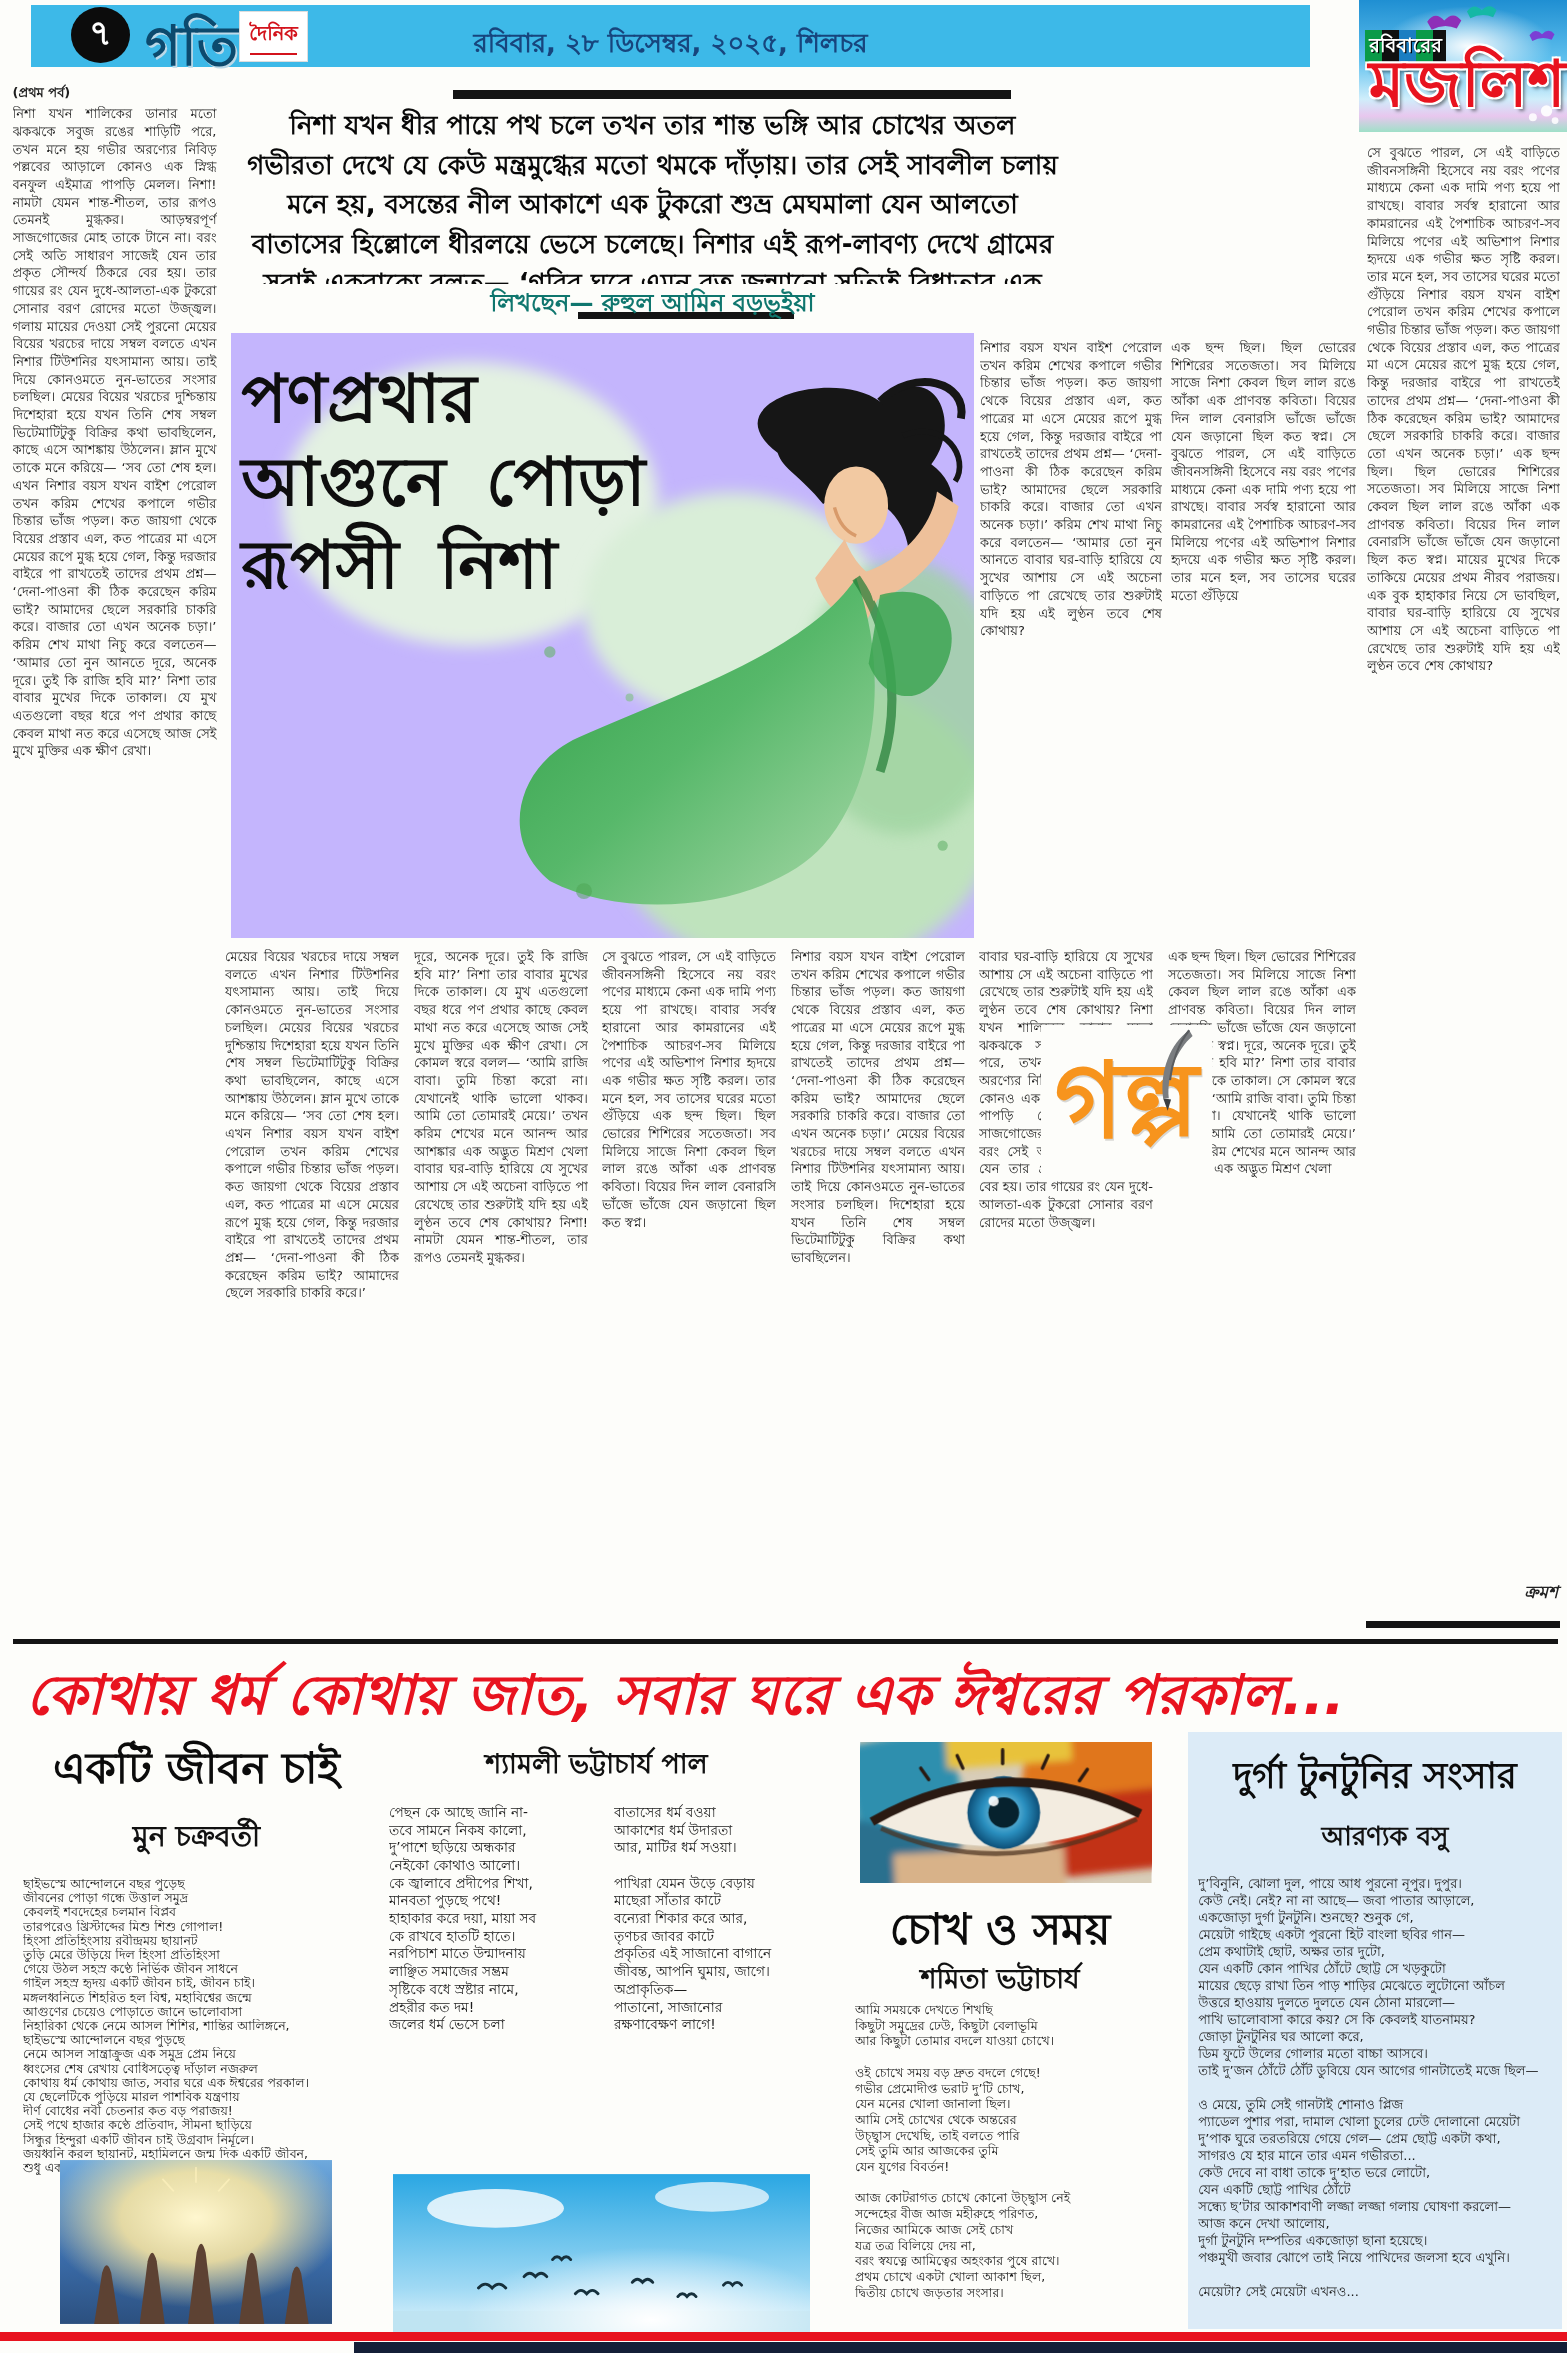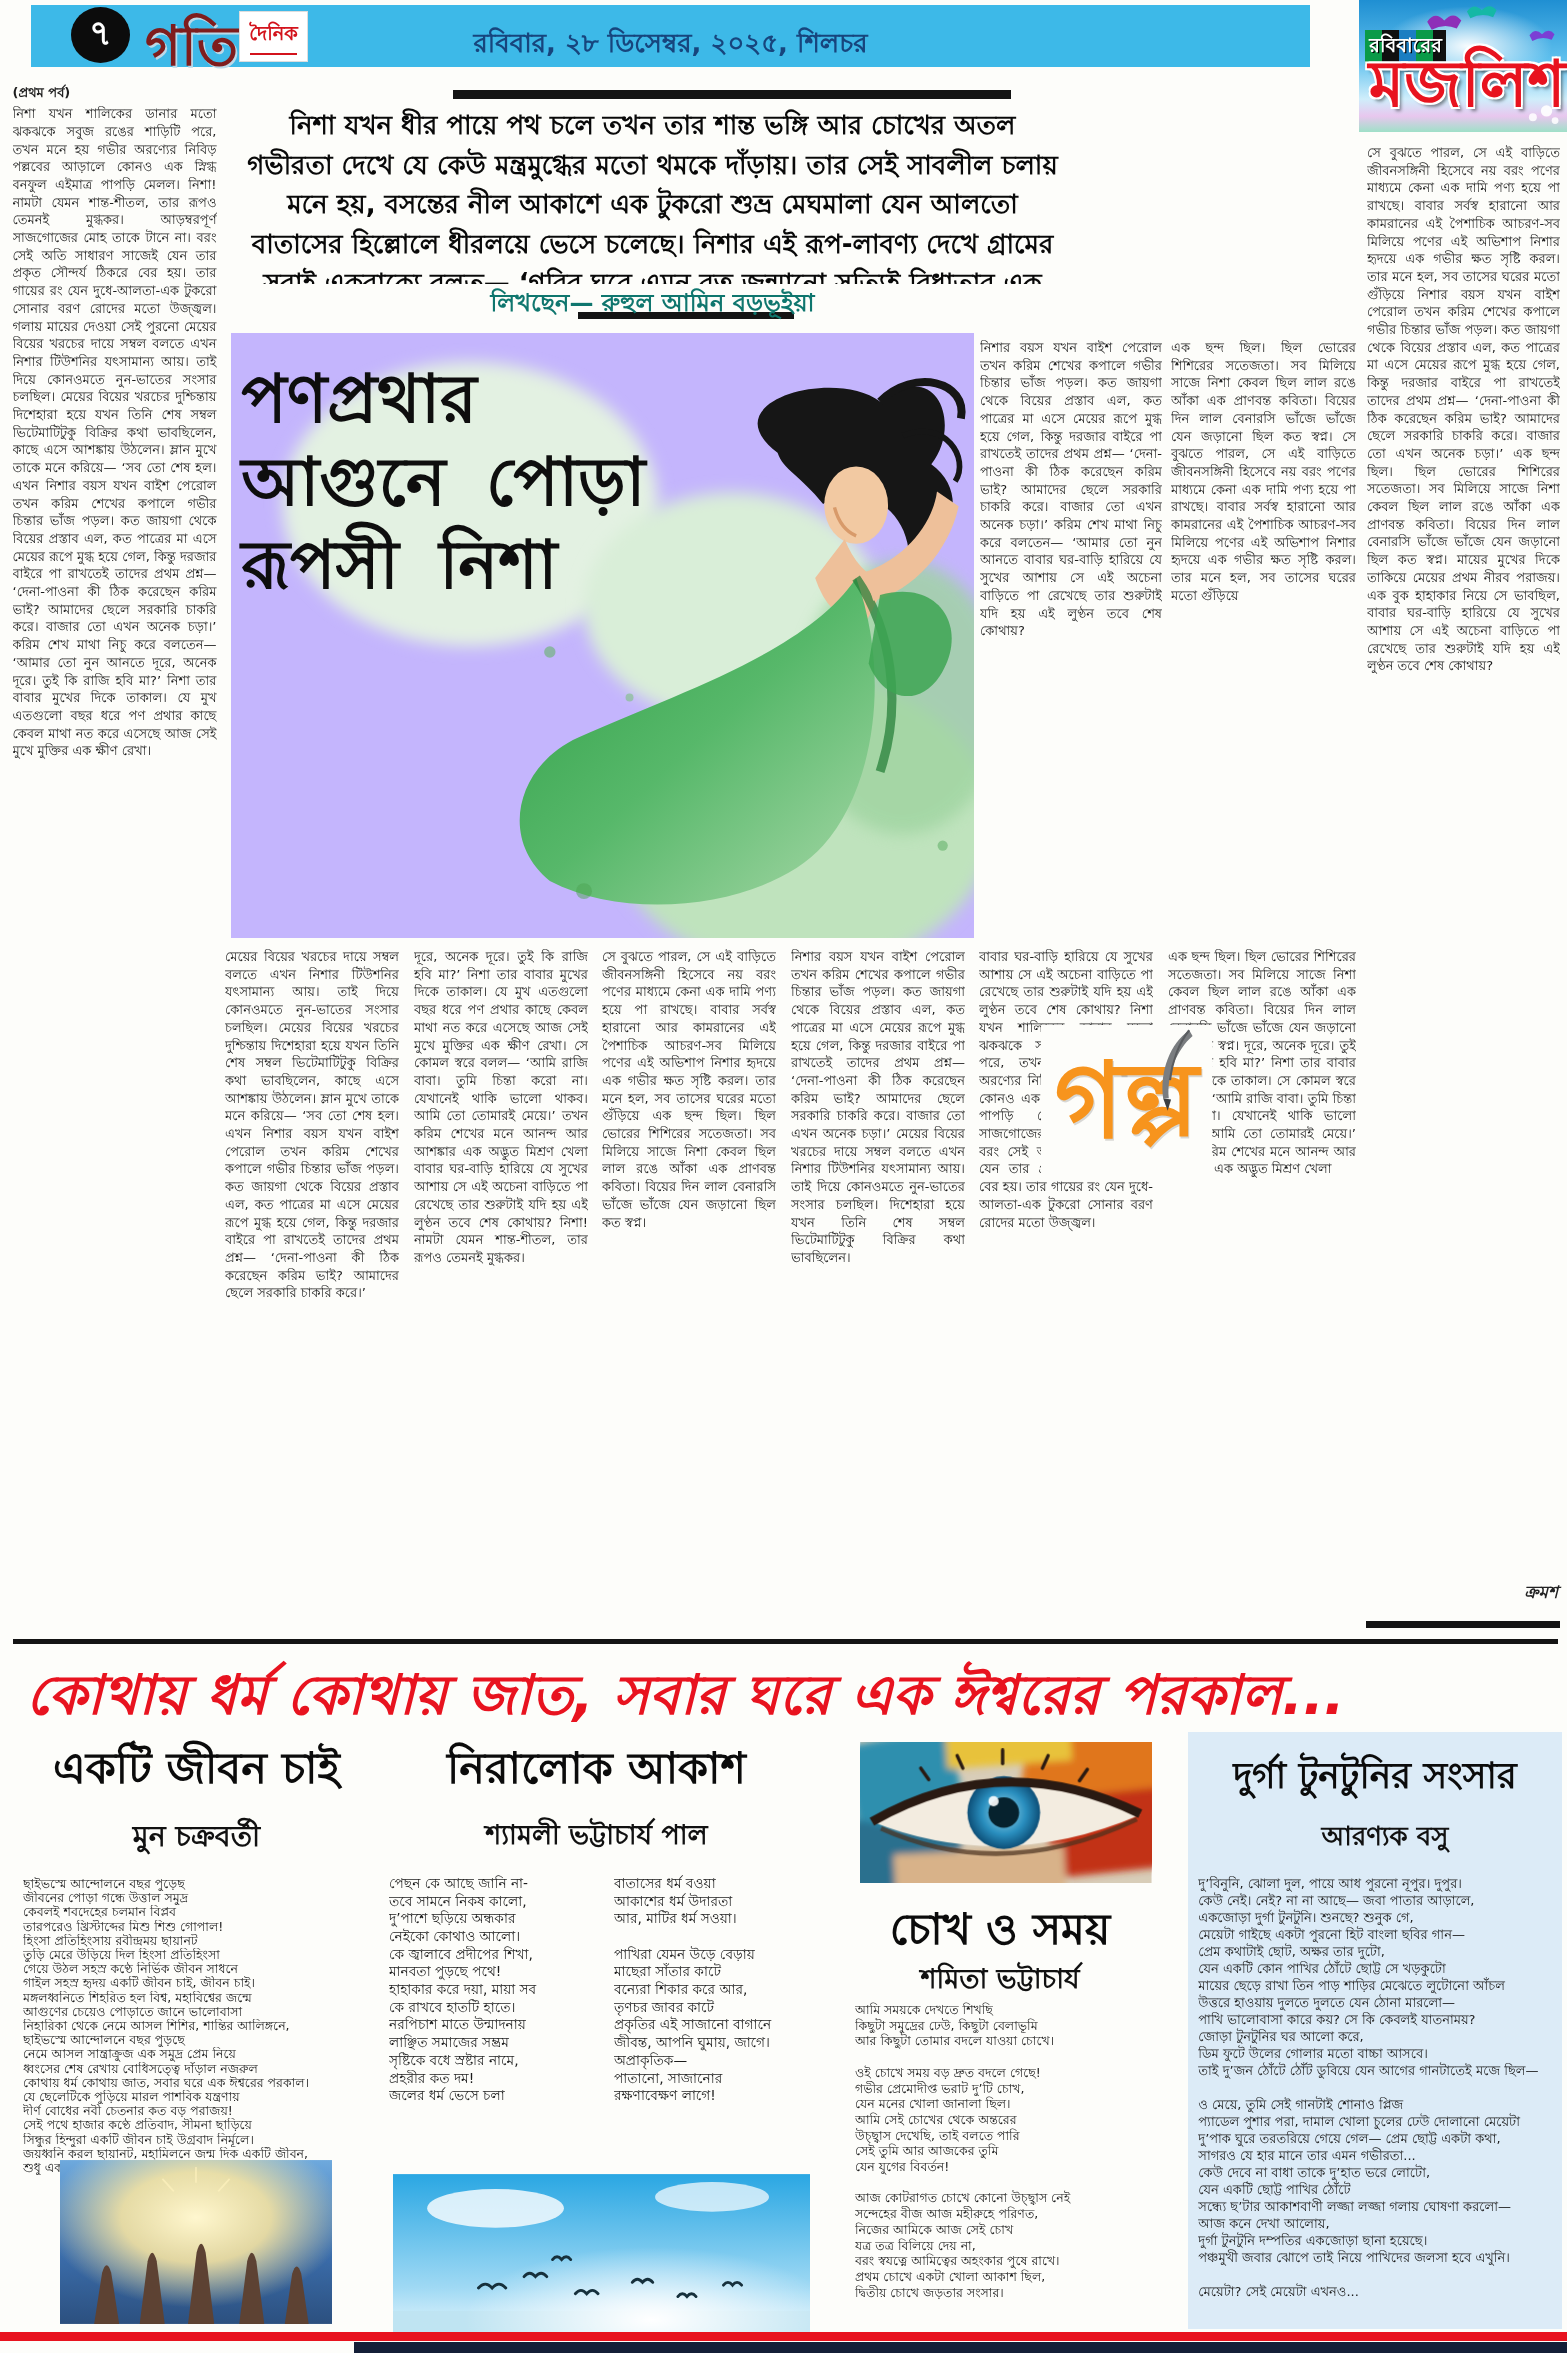--- a/index.html
+++ b/index.html
@@ -10,7 +10,7 @@
   .pagenum{position:absolute;left:40px;top:2.8px;width:59px;height:56px;border-radius:50%;
            background:#0c0c0c;color:#fff;font-size:35px;font-weight:bold;
            display:flex;align-items:center;justify-content:center;}
-  .gati{position:absolute;left:114px;top:-1.1px;font-size:55px;font-weight:900;color:#7f1d1d;
+  .gati{position:absolute;left:114px;top:-1.1px;font-size:55px;font-weight:900;color:#0c4a6e;
         text-shadow:1.7px 1.7px 0 #bcd9e8;}
   .dainik{position:absolute;left:201px;top:6.8px;width:67px;height:49px;background:#fff;
           display:flex;flex-direction:column;align-items:center;justify-content:center;border:0.6px solid #ddd;margin-left:7px;}

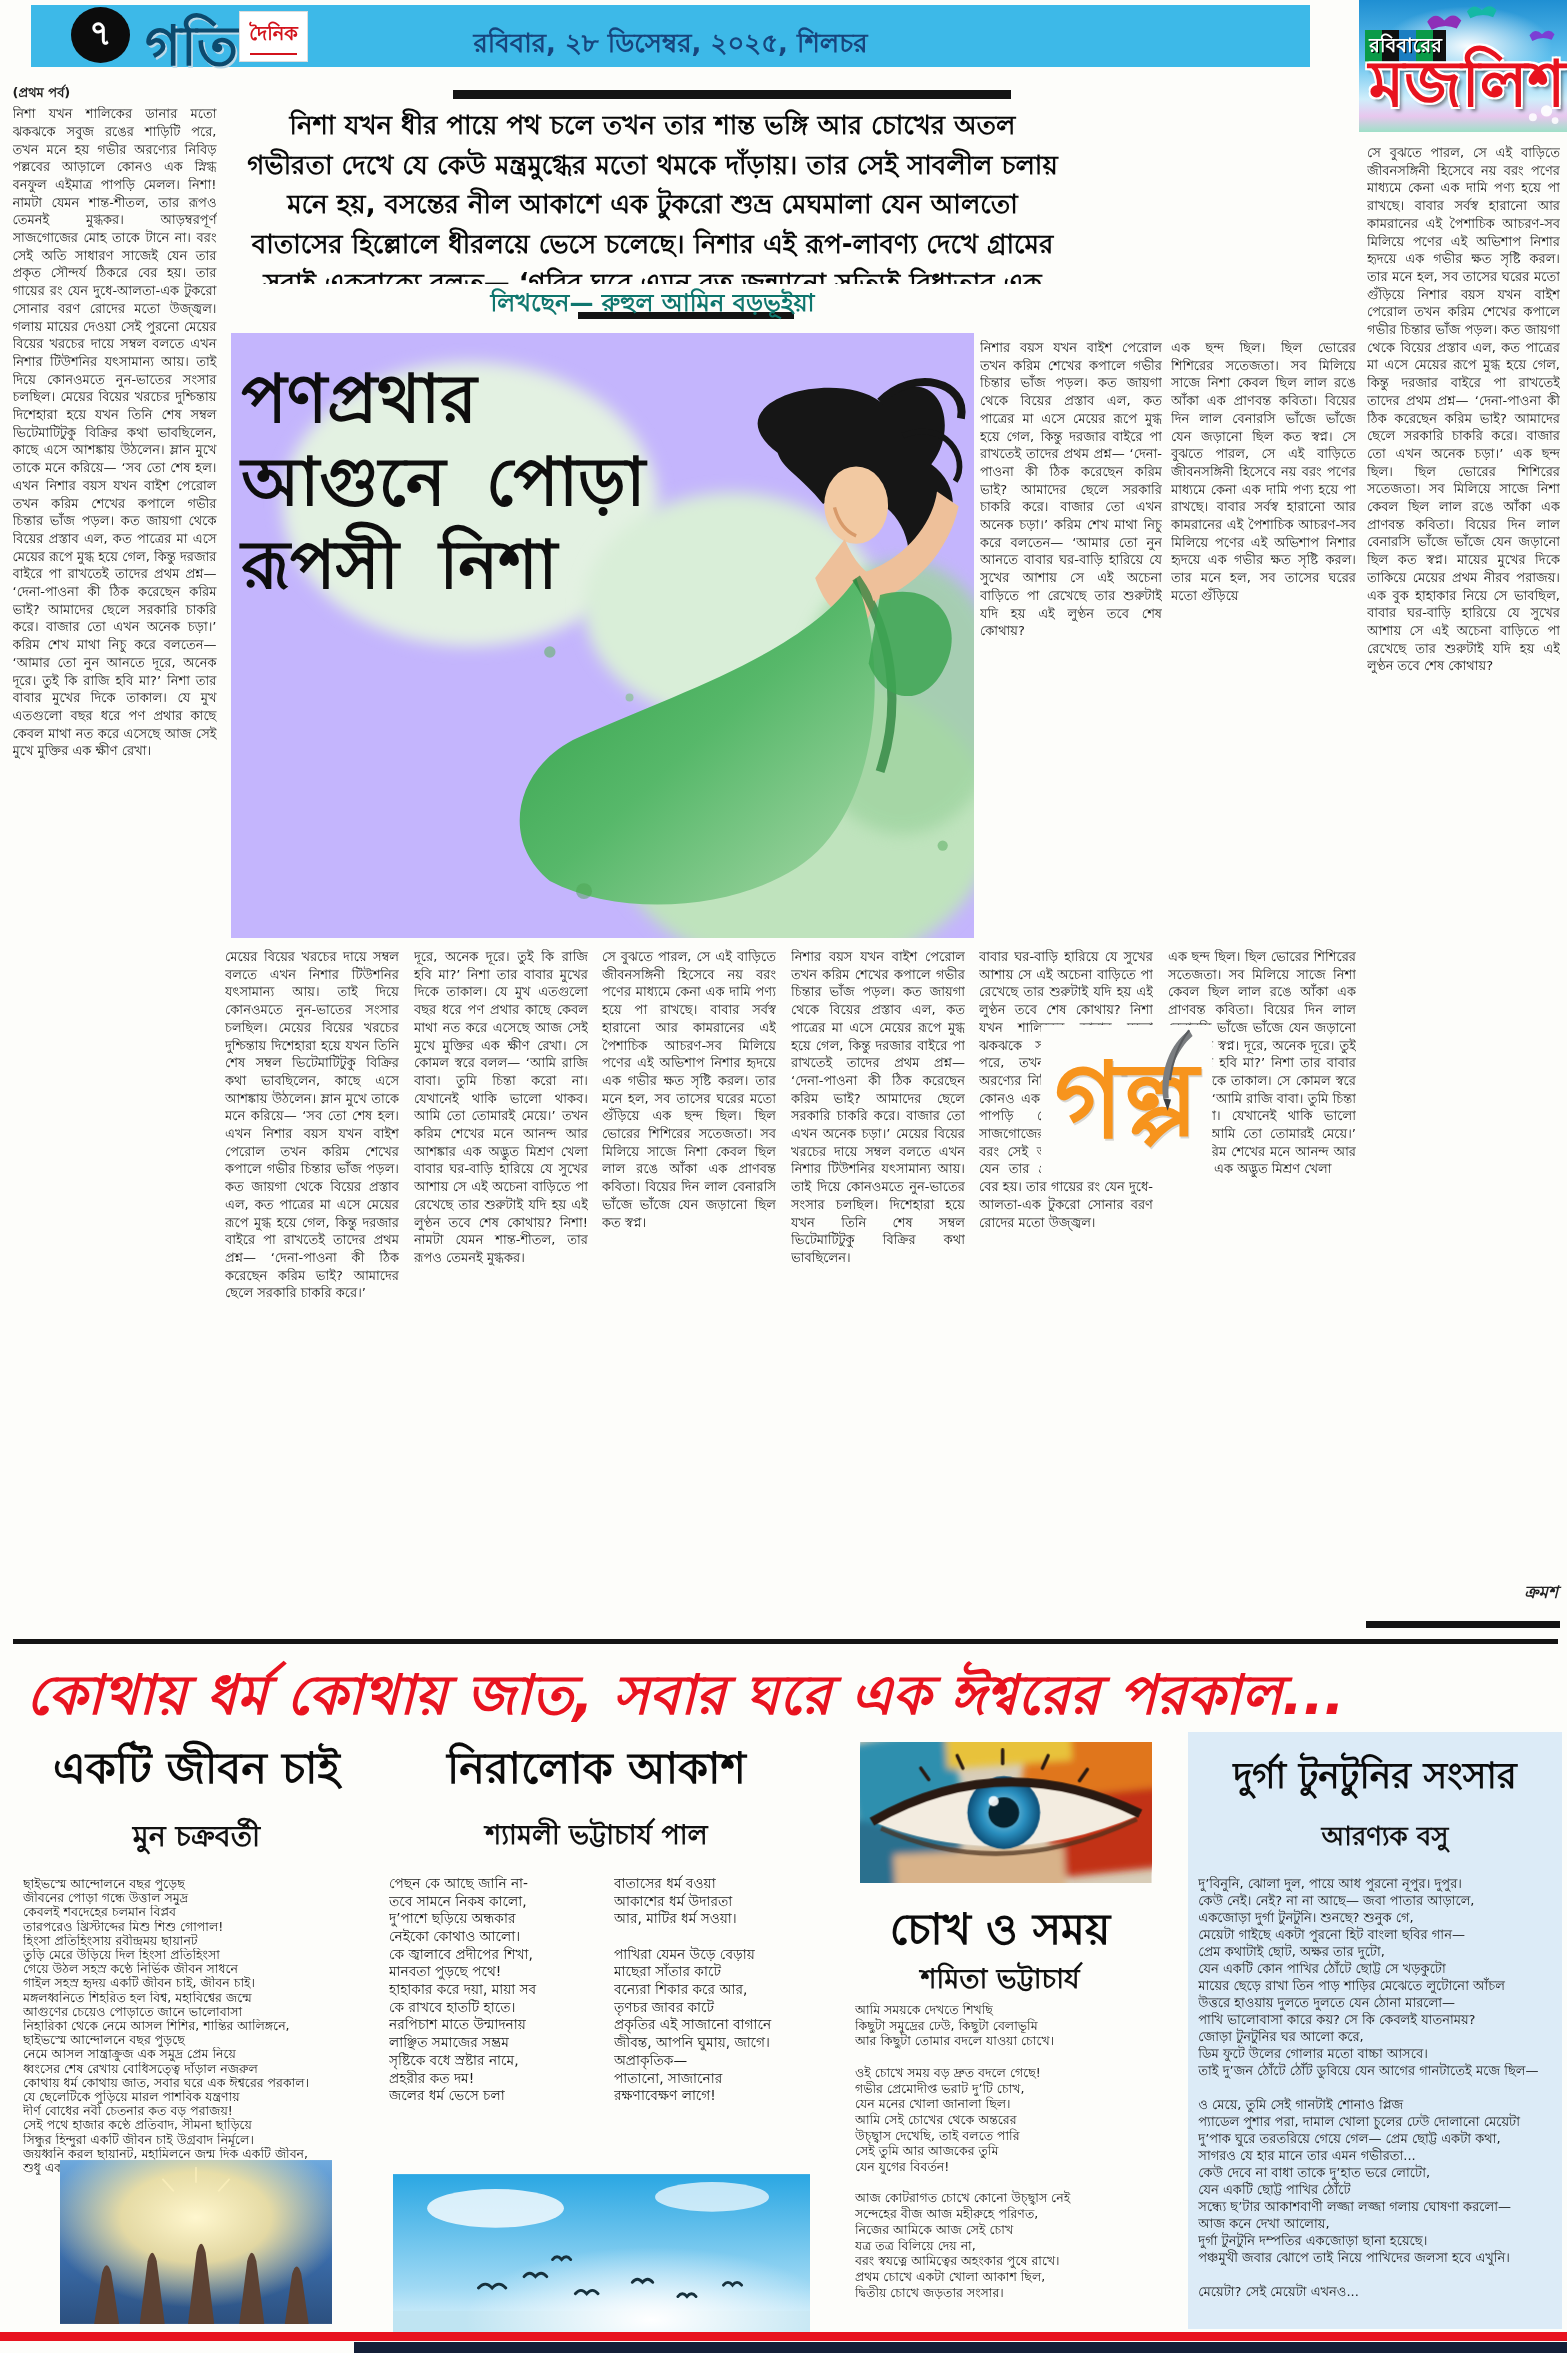--- a/index.html
+++ b/index.html
@@ -239,7 +239,6 @@
   </div>
 
   <div class="poem2">
-    <div class="poem-title">নিরালোক আকাশ</div>
     <div class="poem-author">শ্যামলী ভট্টাচার্য পাল</div>
     <div class="twocol">
       <div class="lines lcol">

